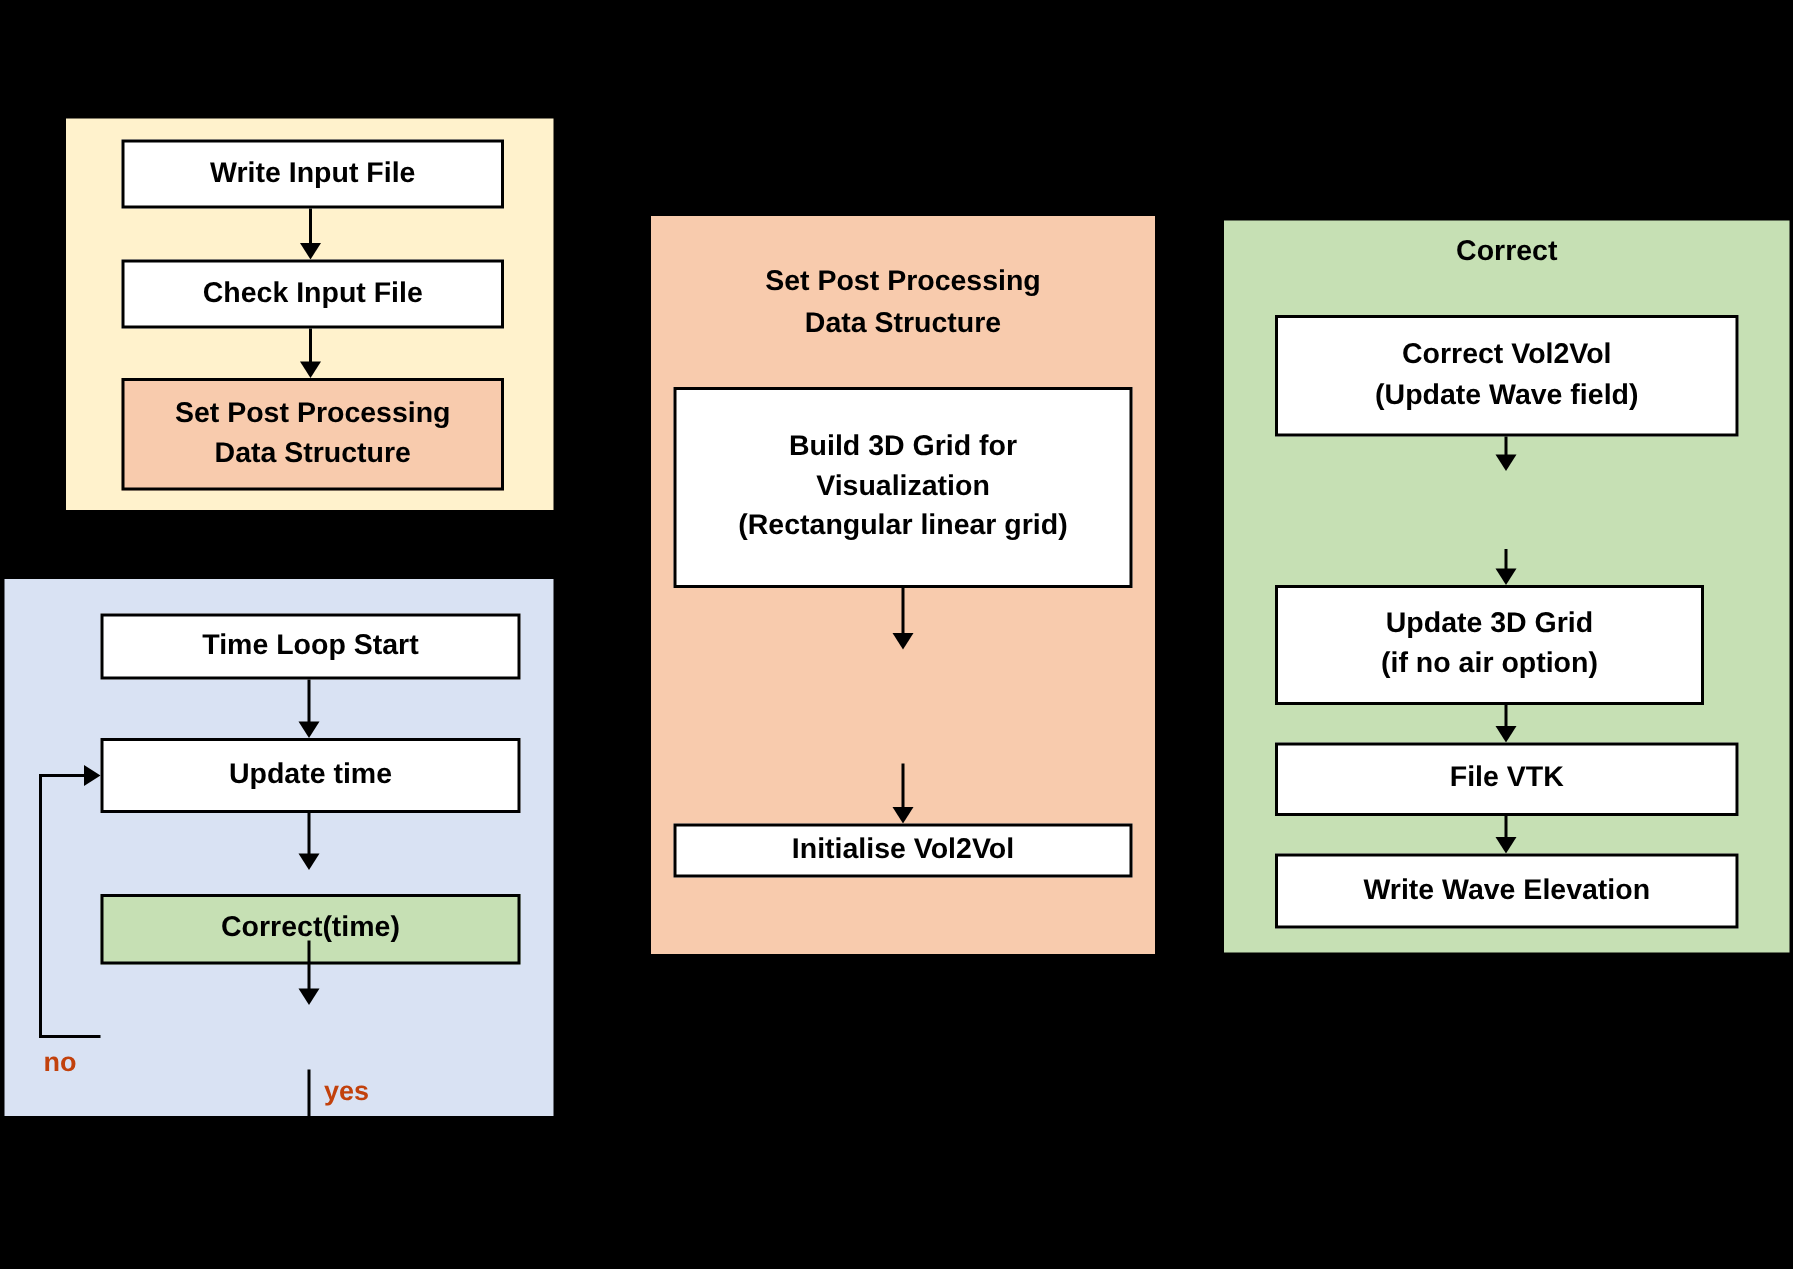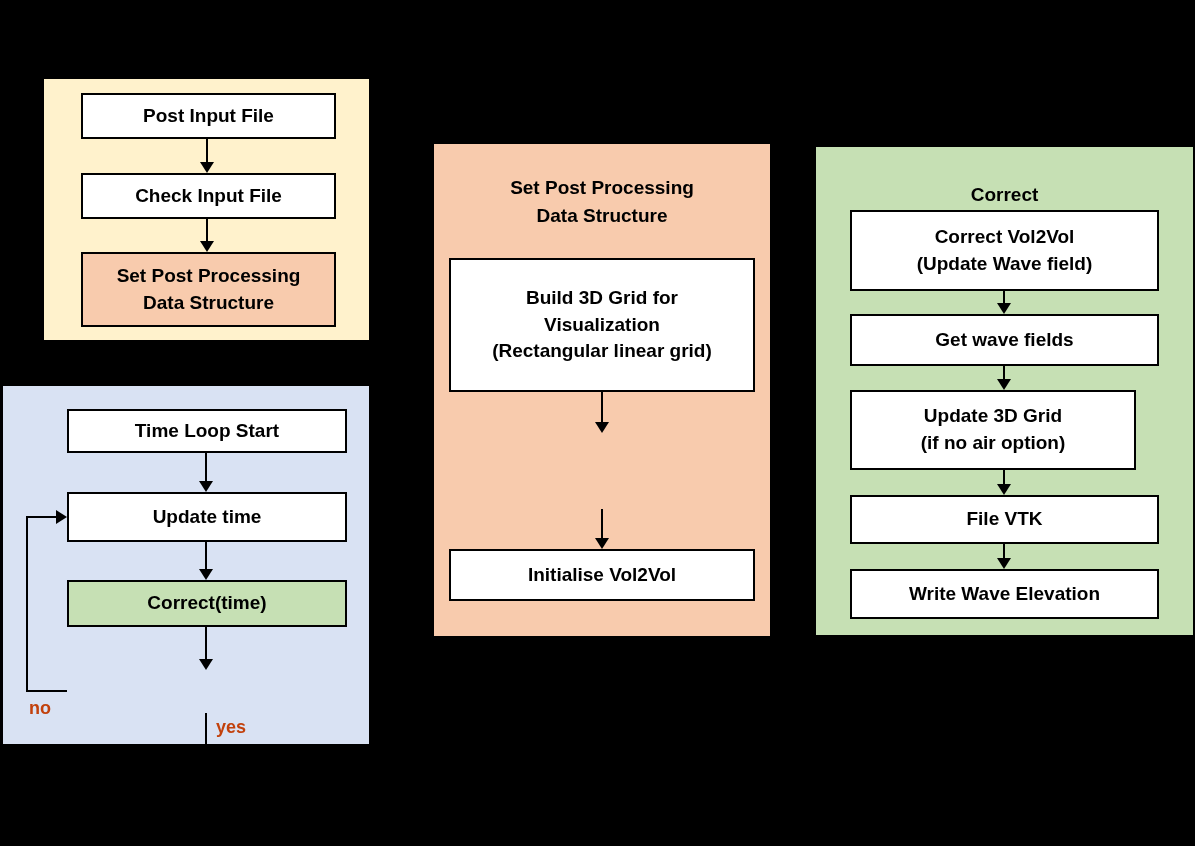--- a/index.html
+++ b/index.html
@@ -68,7 +68,7 @@
 <div class="canvas">
 
   <div class="panel init">
-    <div class="box" style="left:37px; top:14px; width:255px; height:46px;">Post Input File</div>
+    <div class="box" style="left:37px; top:14px; width:255px; height:46px;">Write Input File</div>
 
     <div class="varrow" style="left:156px; top:60px; height:34px;">
       <div class="shaft" style="height:24px;"></div>

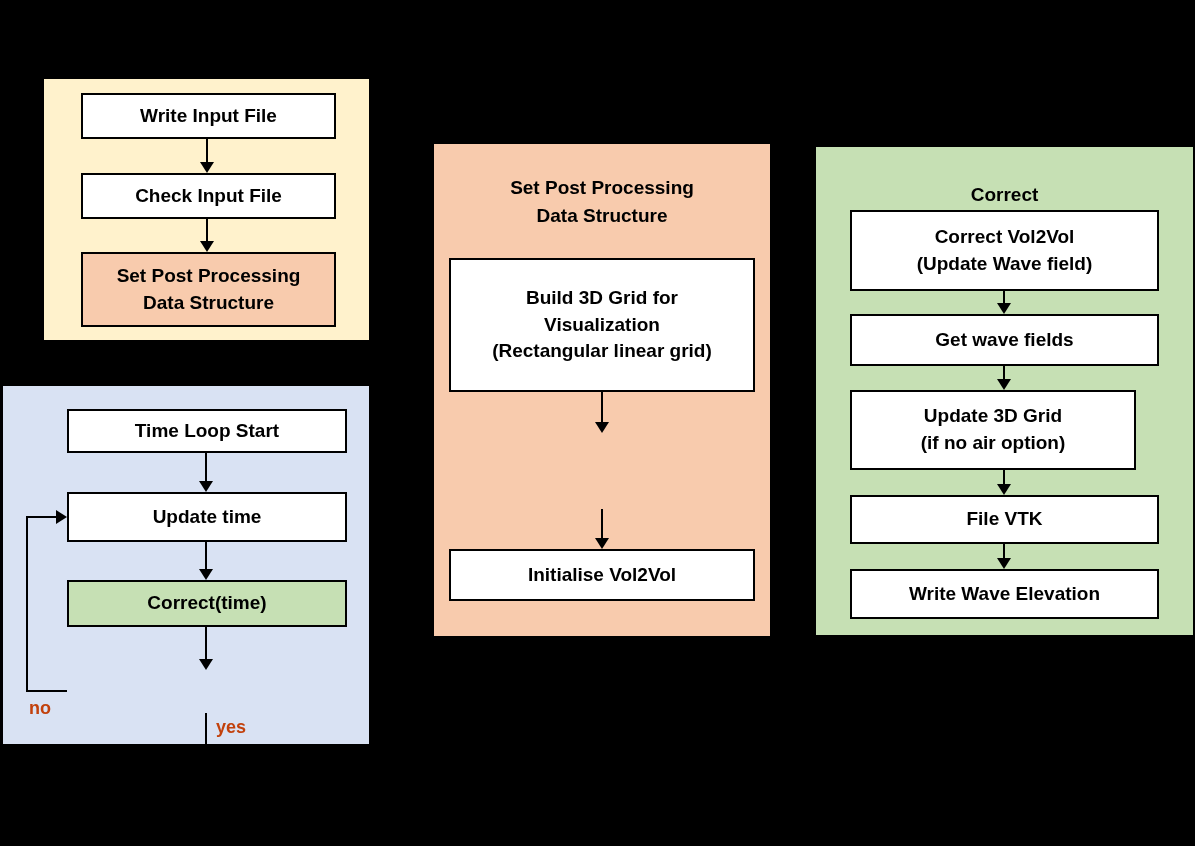--- a/index.html
+++ b/index.html
@@ -143,7 +143,7 @@
   </div>
 
   <div class="panel correct">
-    <div class="panel-title" style="top:34px;">Correct</div>
+    <div class="panel-title" style="top:7px;">Correct</div>
 
     <div class="box" style="left:34px; top:63px; width:309px; height:81px;">Correct Vol2Vol
 (Update Wave field)</div>

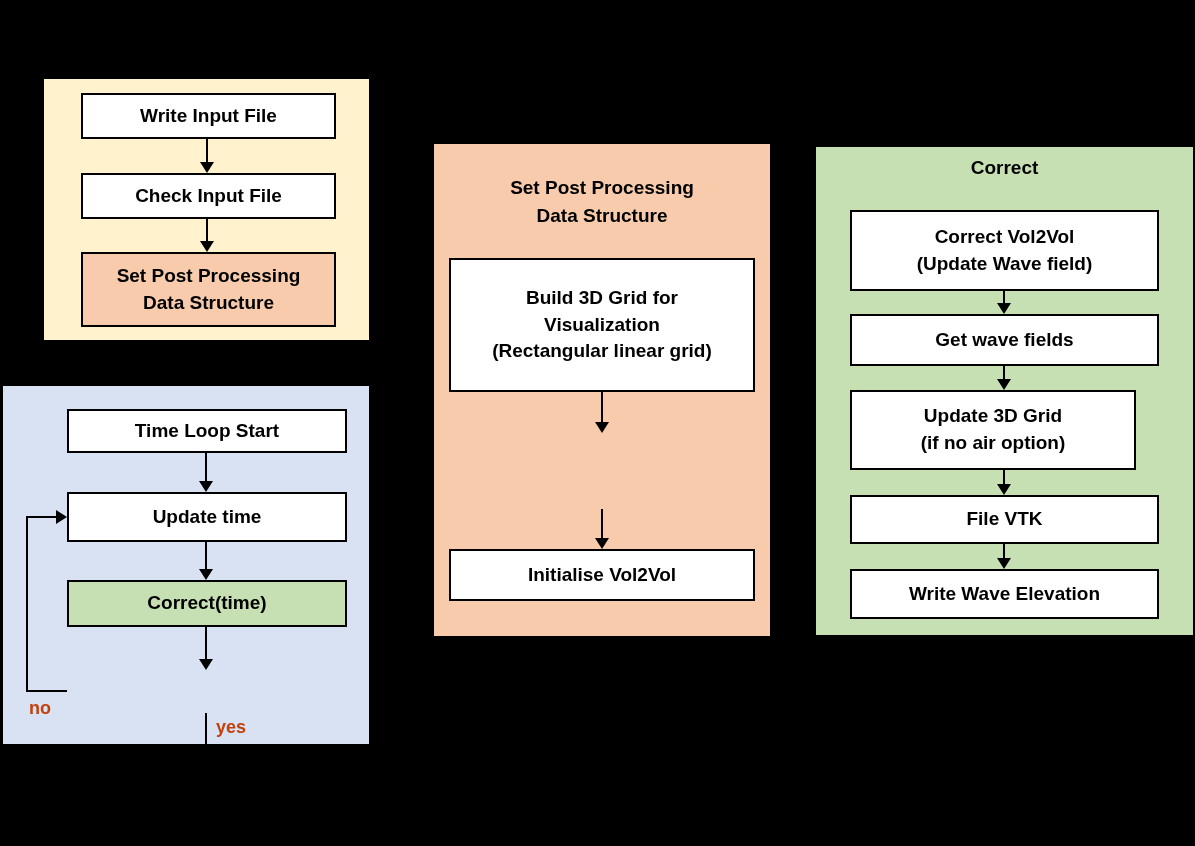--- a/index.html
+++ b/index.html
@@ -153,7 +153,6 @@
         <div class="head"></div>
     </div>
 
-    <div class="box" style="left:34px; top:167px; width:309px; height:52px;">Get wave fields</div>
 
     <div class="varrow" style="left:181px; top:219px; height:24px;">
       <div class="shaft" style="height:14px;"></div>

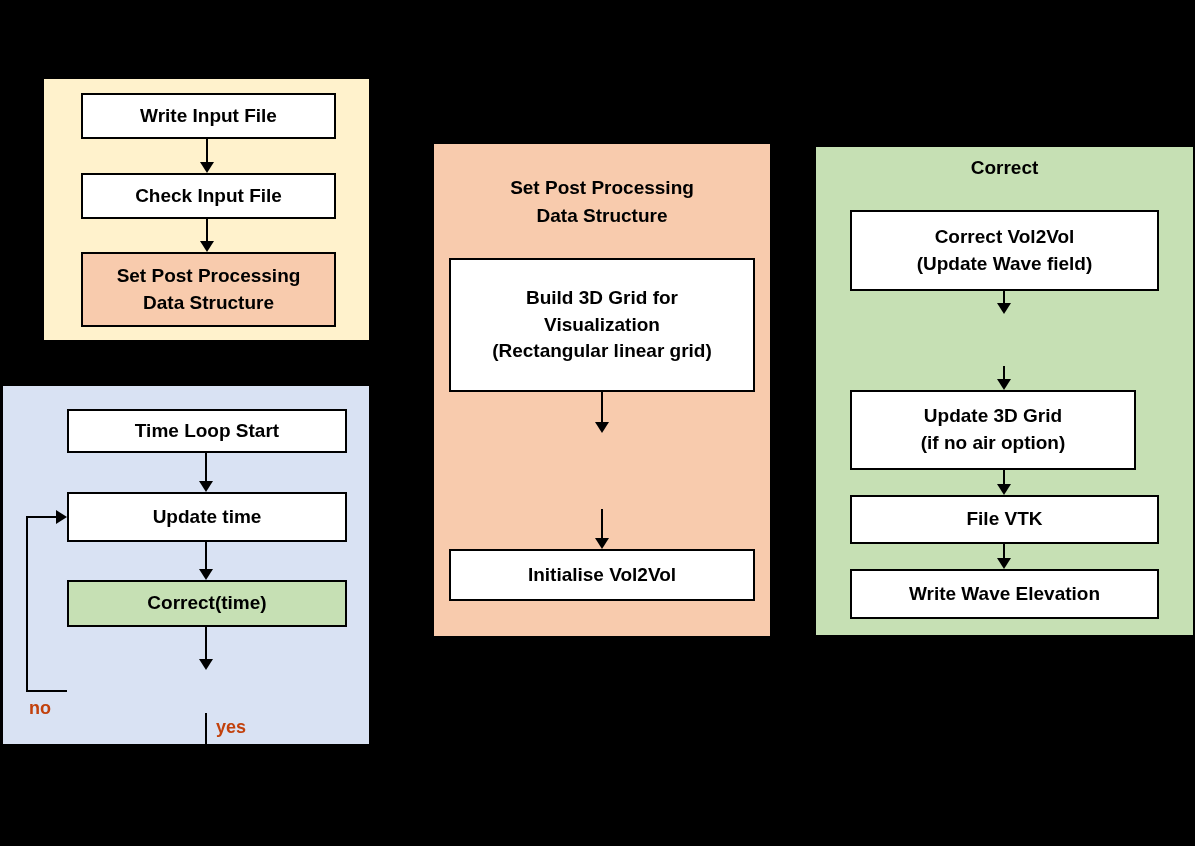--- a/index.html
+++ b/index.html
@@ -139,7 +139,7 @@
         <div class="head"></div>
     </div>
 
-    <div class="box" style="left:15px; top:405px; width:306px; height:52px;">Initialise Vol2Vol</div>
+    <div class="box" style="left:15px; top:405px; width:306px; height:36px;">Initialise Vol2Vol</div>
   </div>
 
   <div class="panel correct">

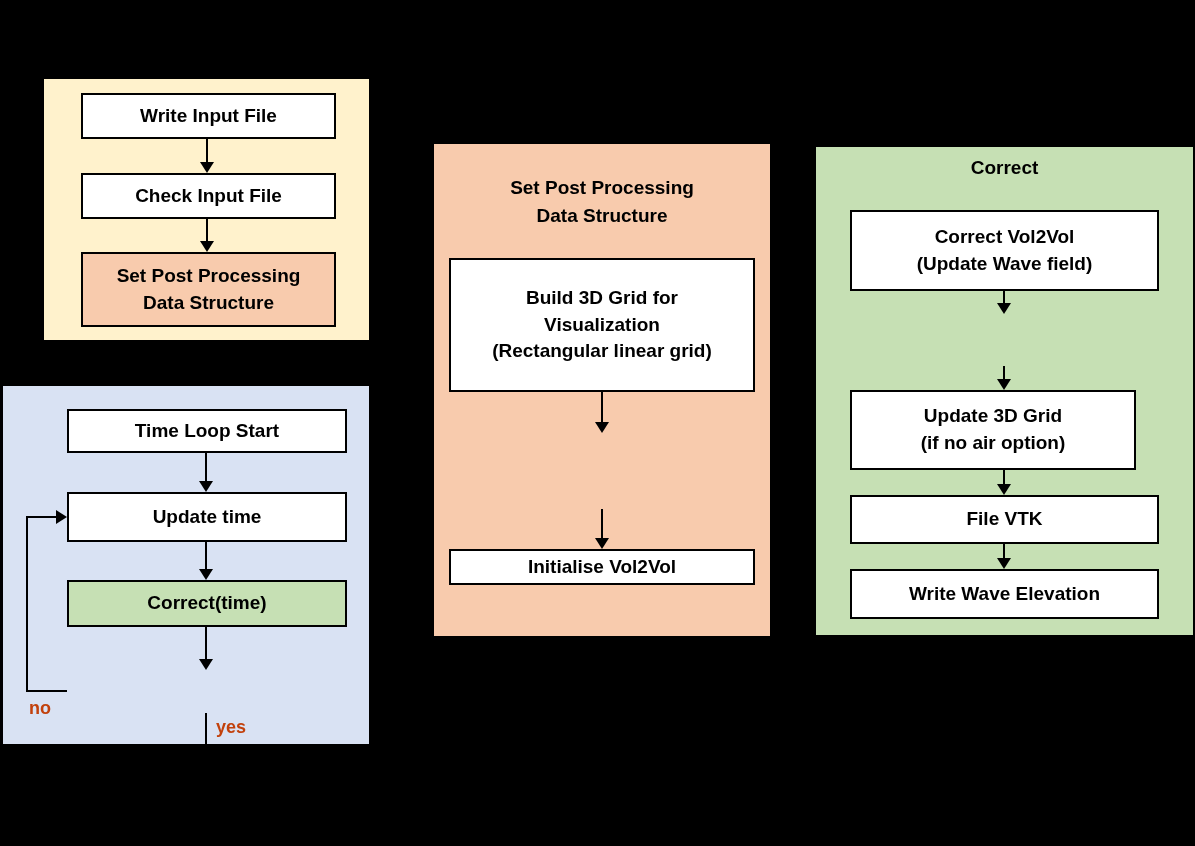--- a/index.html
+++ b/index.html
@@ -101,7 +101,7 @@
         <div class="head"></div>
     </div>
 
-    <div class="box green" style="left:64px; top:194px; width:280px; height:47px;">Correct(time)</div>
+    <div class="box green" style="left:64px; top:210px; width:280px; height:47px;">Correct(time)</div>
 
     <div class="varrow" style="left:196px; top:241px; height:43px;">
       <div class="shaft" style="height:33px;"></div>

